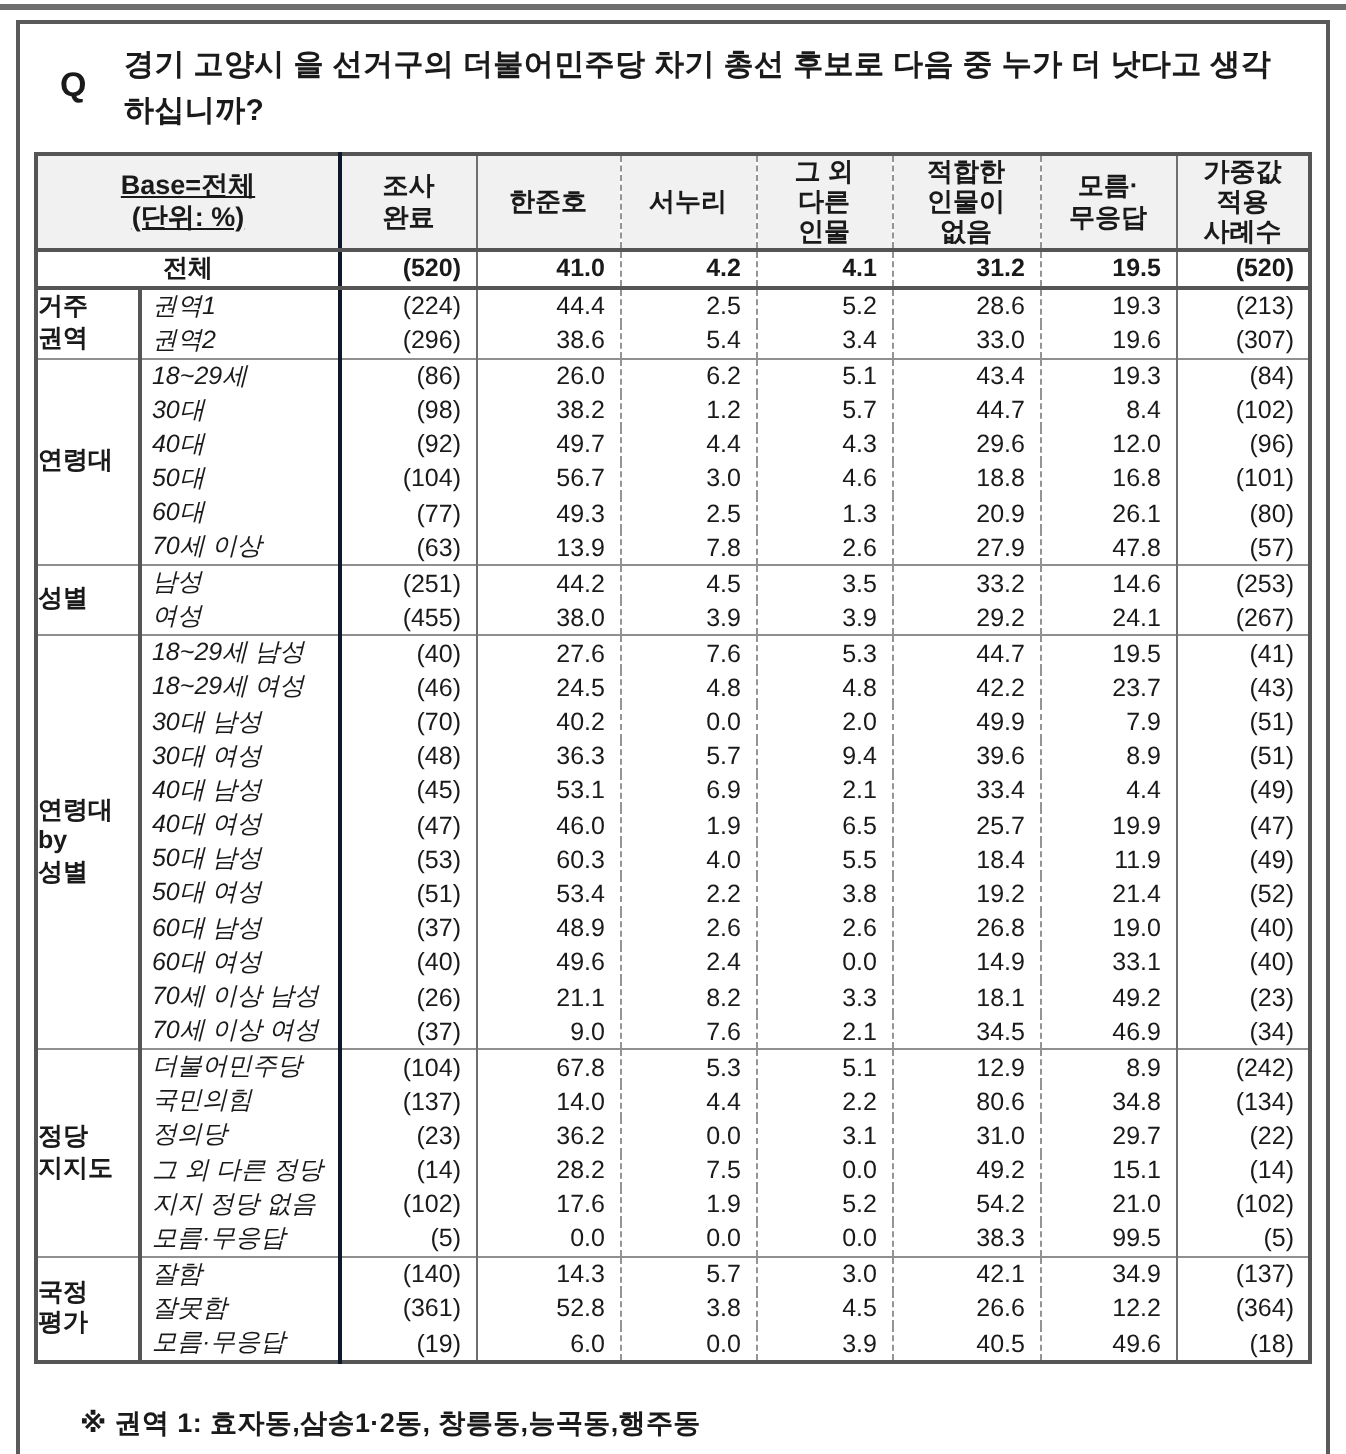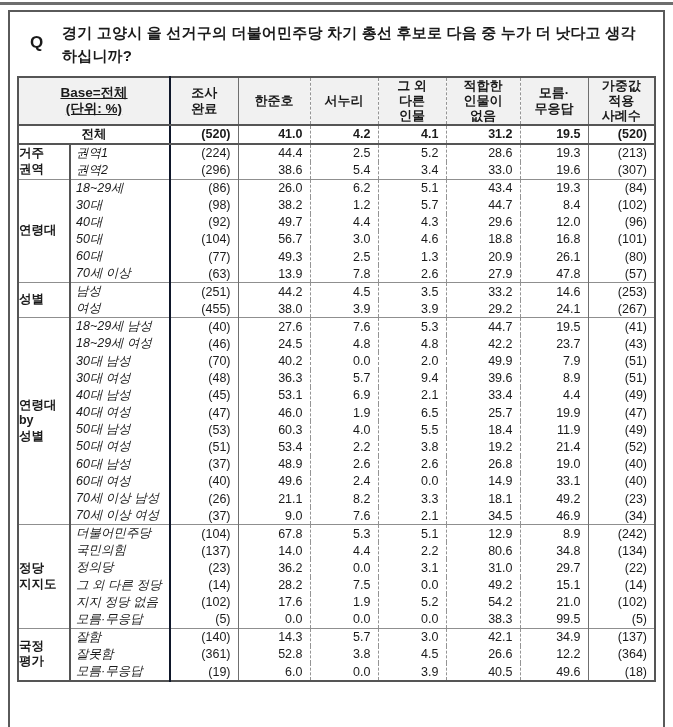--- a/index.html
+++ b/index.html
@@ -456,6 +456,11 @@
       </tbody>
   </table>
 
+  <div class="footnote">
+    <span>※</span>
+    <span>권역 1:</span>
+    <span class="fn-text">효자동,삼송1·2동, 창릉동,능곡동,행주동</span>
+  </div>
 
 </div>
 

